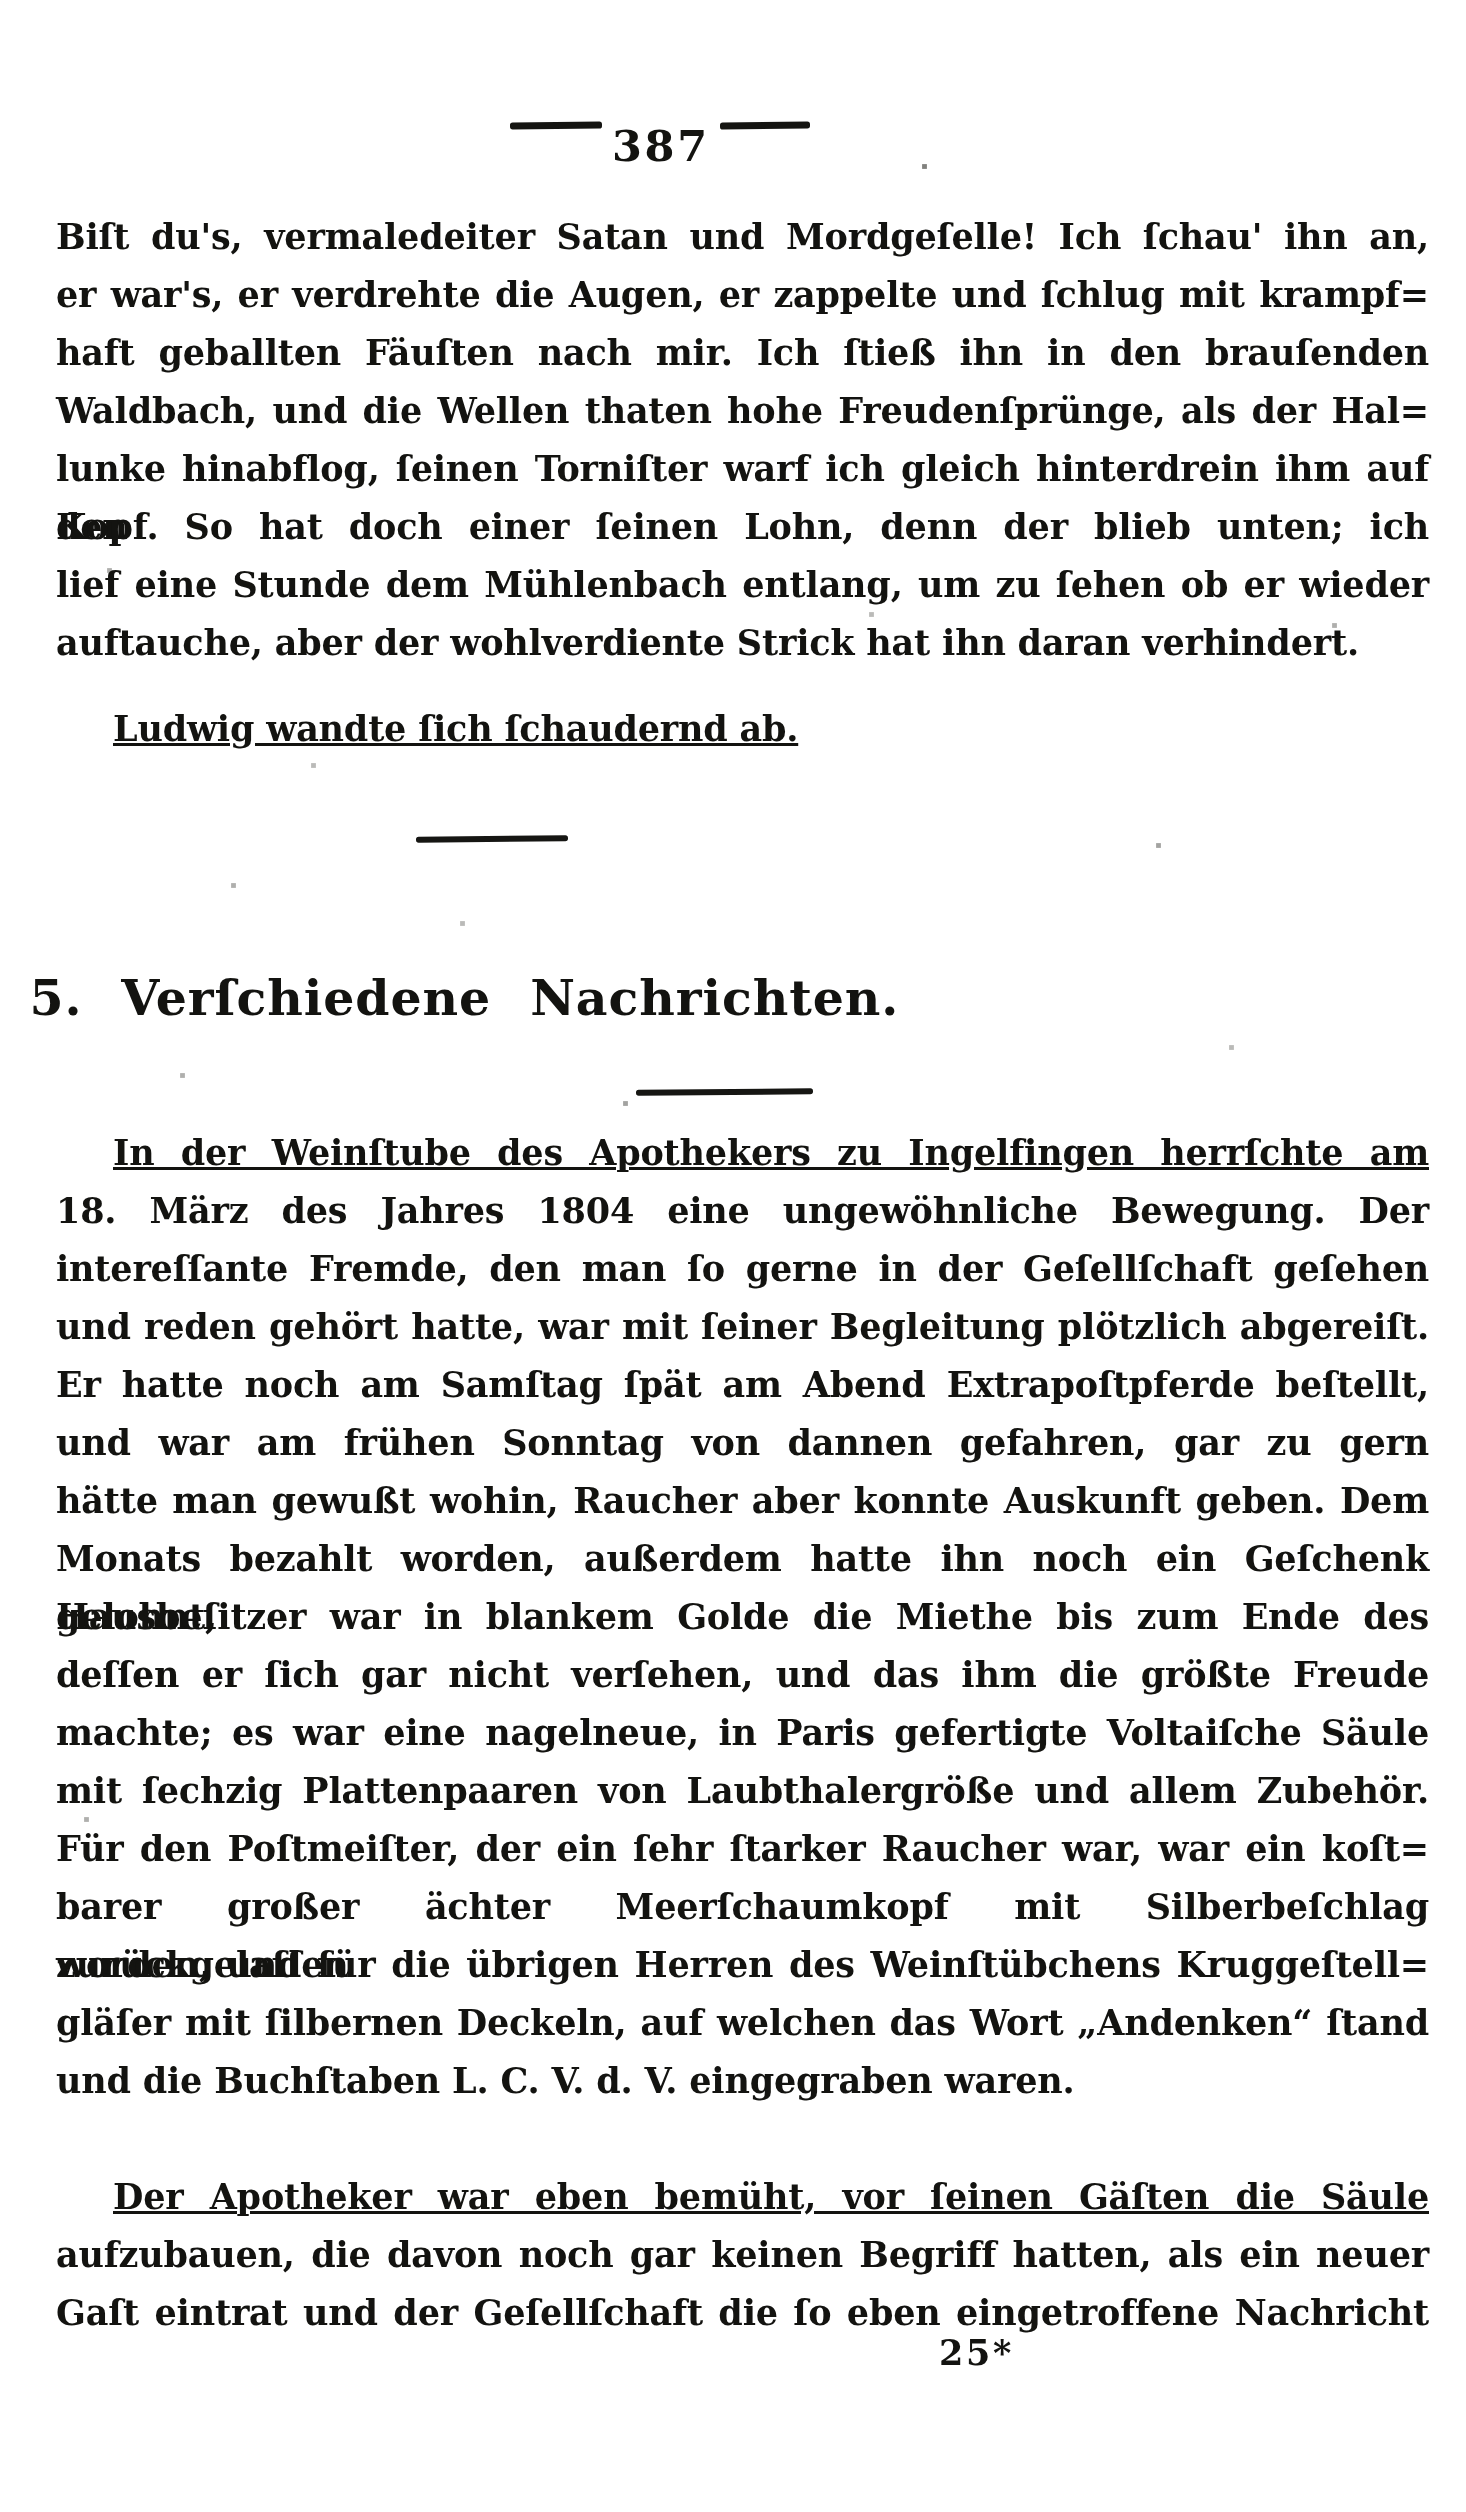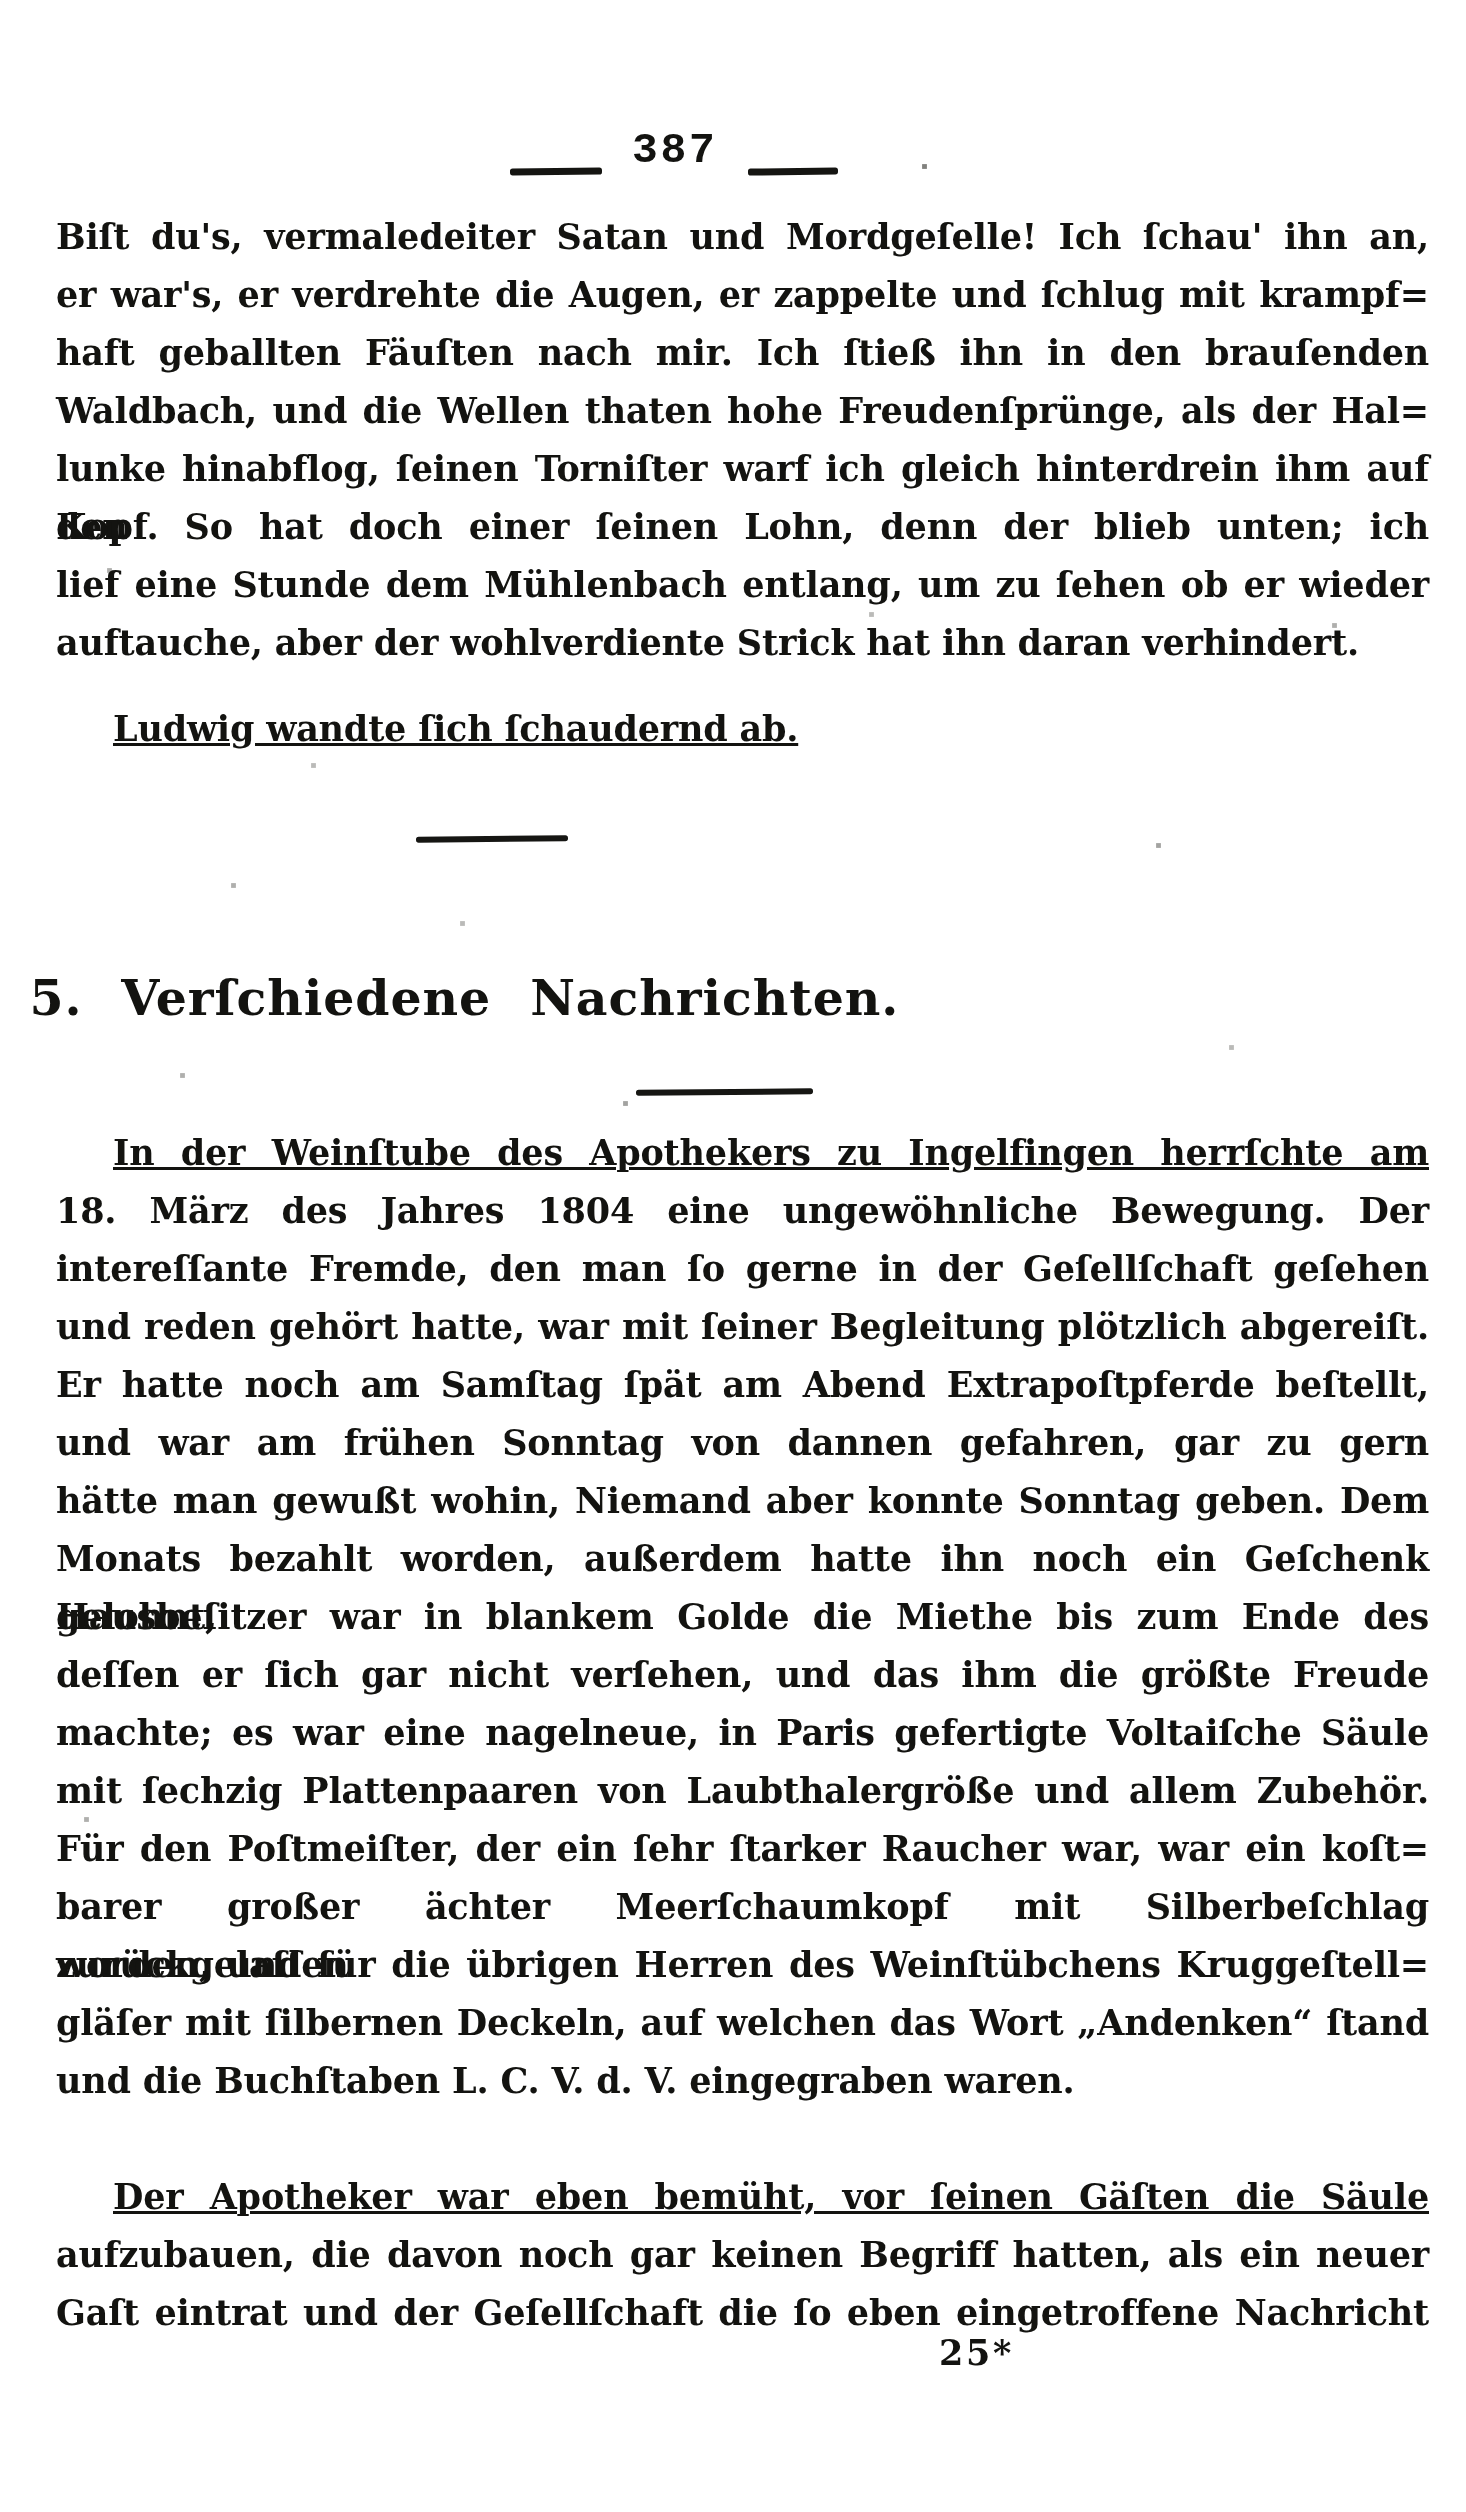--- a/index.html
+++ b/index.html
@@ -21,10 +21,9 @@
     top: 122px;
     left: 510px;
     display: flex;
-    align-items: flex-end;
-    gap: 30px;
+    align-items: flex-start;
+    gap: 10px;
     height: 53px;
-    font-family: Liberation Mono, monospace;
   }
   .h-rule {
     display: inline-block;

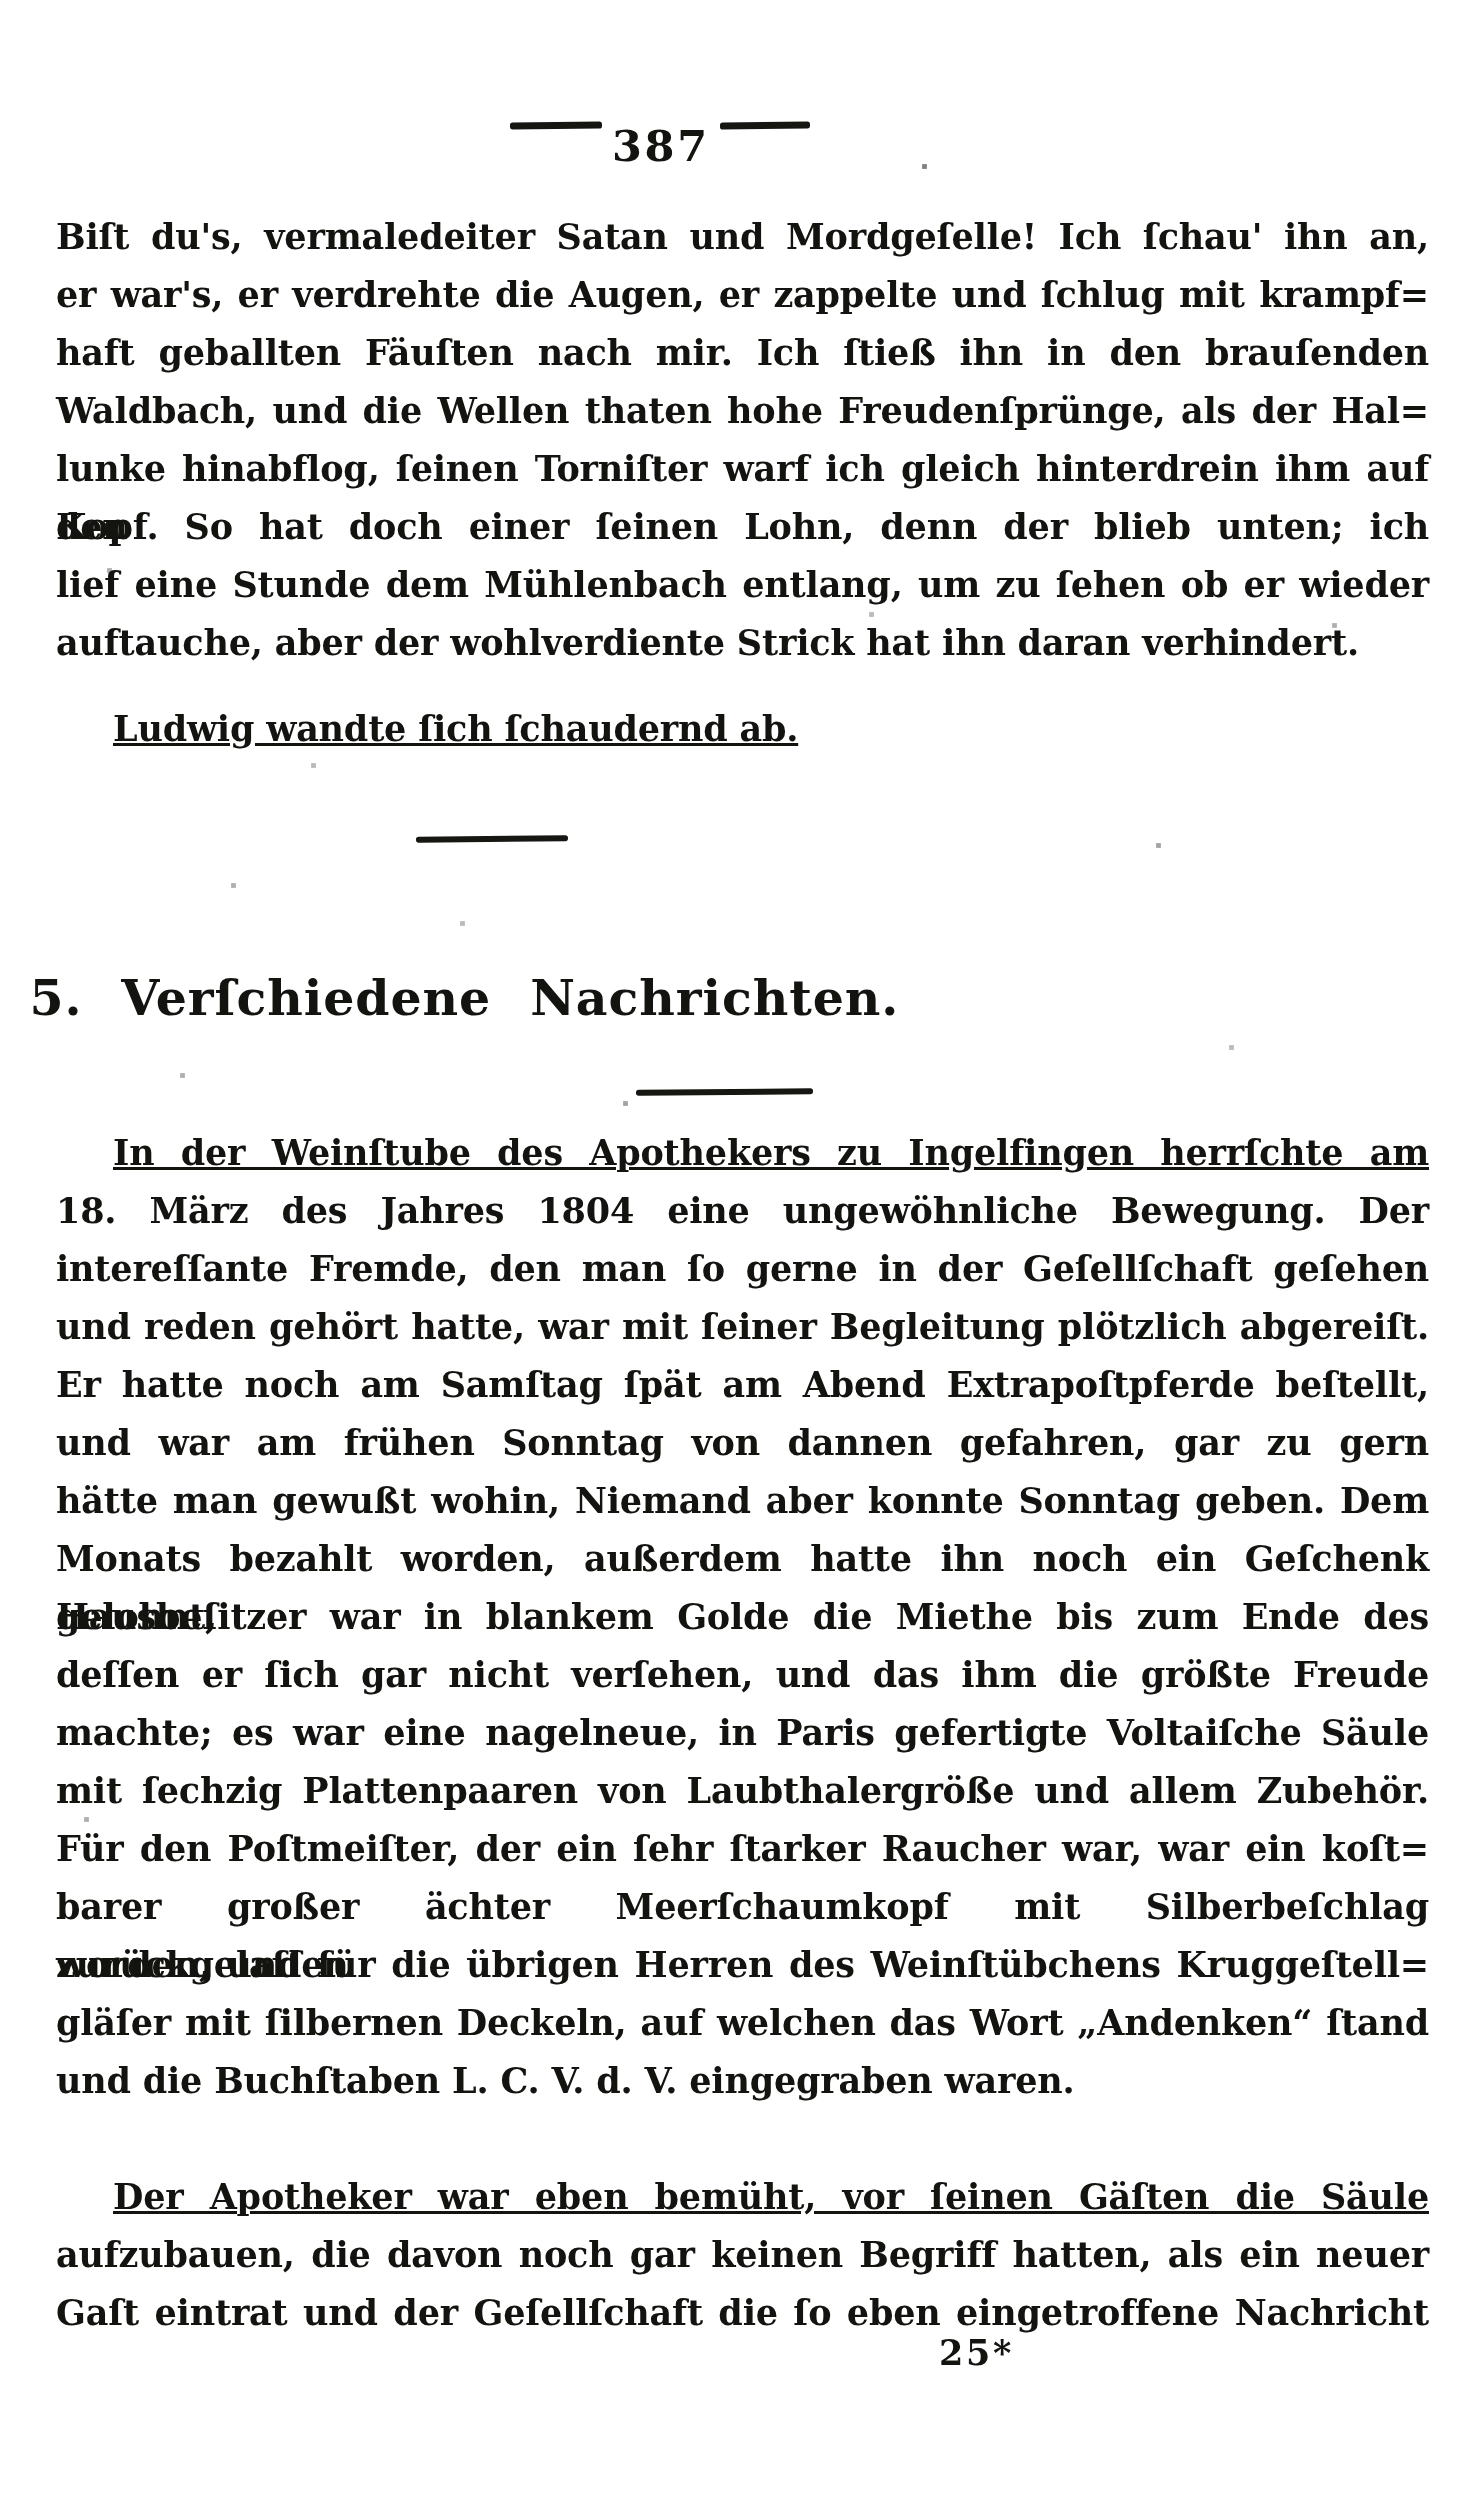--- a/index.html
+++ b/index.html
@@ -155,7 +155,7 @@
       <div class="line">und reden gehört hatte, war mit ſeiner Begleitung plötzlich abgereiſt.</div>
       <div class="line">Er hatte noch am Samſtag ſpät am Abend Extrapoſtpferde beſtellt,</div>
       <div class="line">und war am frühen Sonntag von dannen gefahren, gar zu gern</div>
-      <div class="line">hätte man gewußt wohin, Niemand aber konnte Sonntag geben. Dem</div>
+      <div class="line">hätte man gewußt wohin, Raucher aber konnte Auskunft geben. Dem</div>
       <div class="line">Monats bezahlt worden, außerdem hatte ihn noch ein Geſchenk gelohnt,</div>
       <div class="line">Hausbeſitzer war in blankem Golde die Miethe bis zum Ende des</div>
       <div class="line">deſſen er ſich gar nicht verſehen, und das ihm die größte Freude</div>

